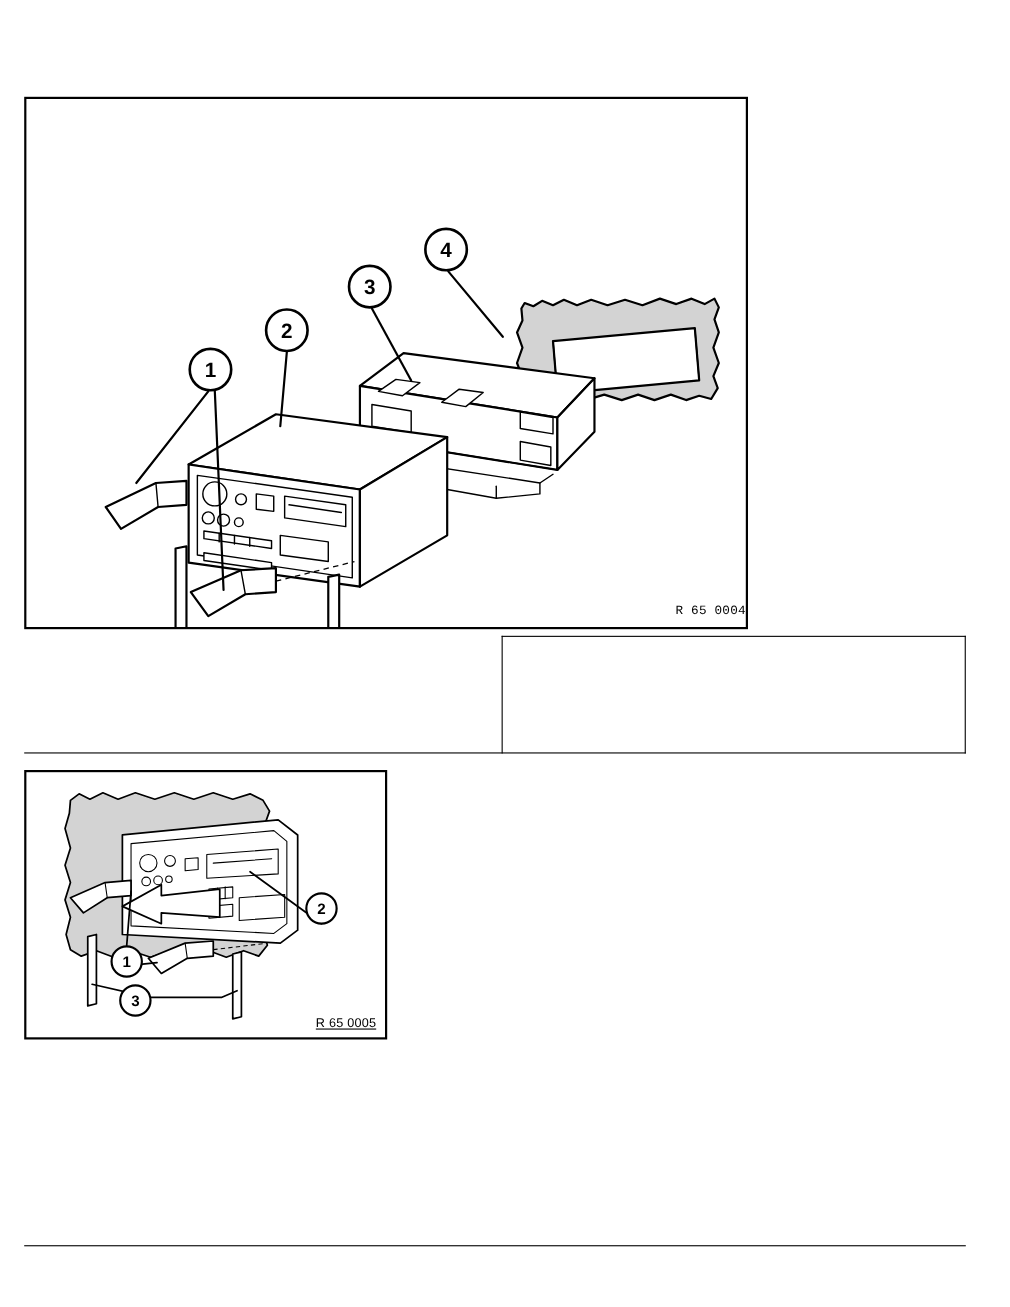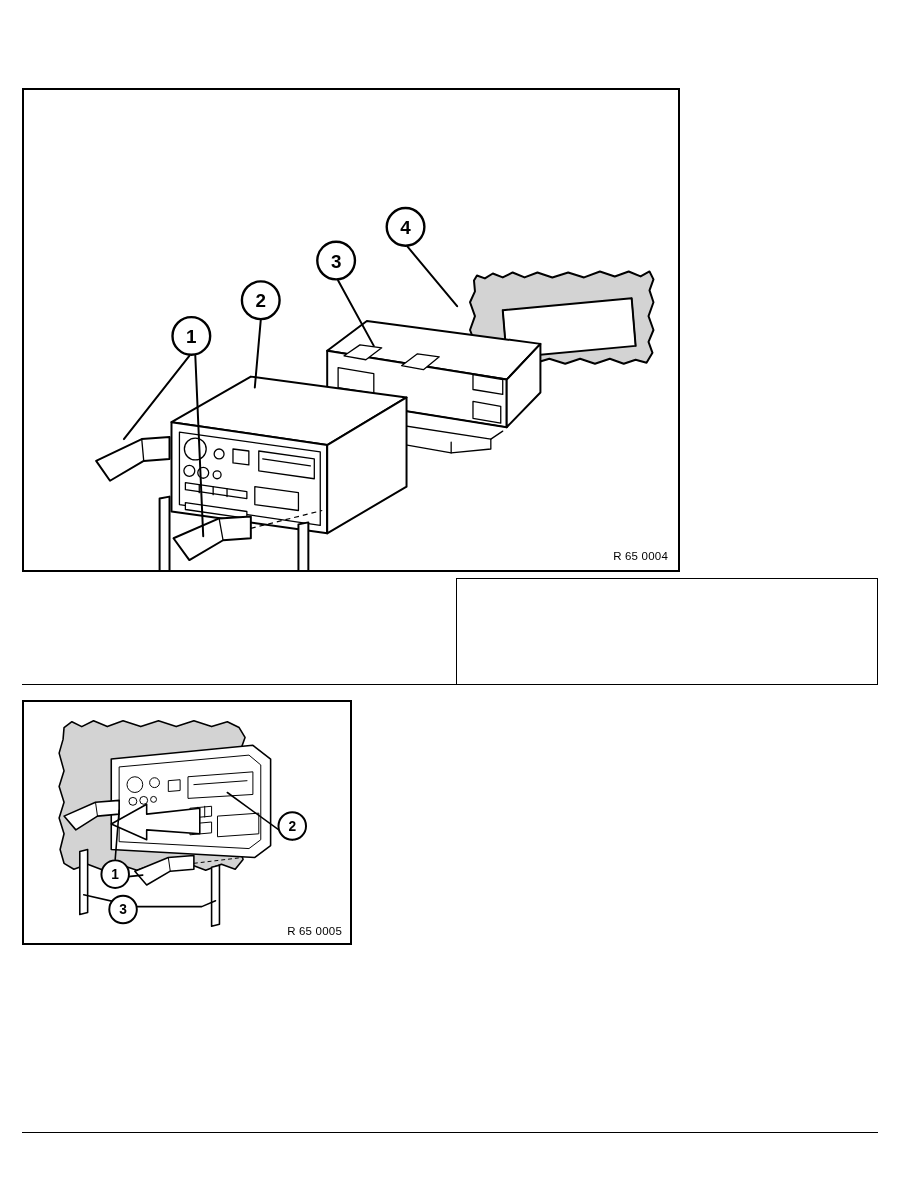--- a/index.html
+++ b/index.html
@@ -55,8 +55,9 @@
     white-space: nowrap;
   }
   #figure-1 .fig-caption {
-    right: 10px;
+    right: 0;
     bottom: 8px;
+    font-family: Liberation Mono, monospace;
   }
   #figure-2 .fig-caption {
     right: 8px;

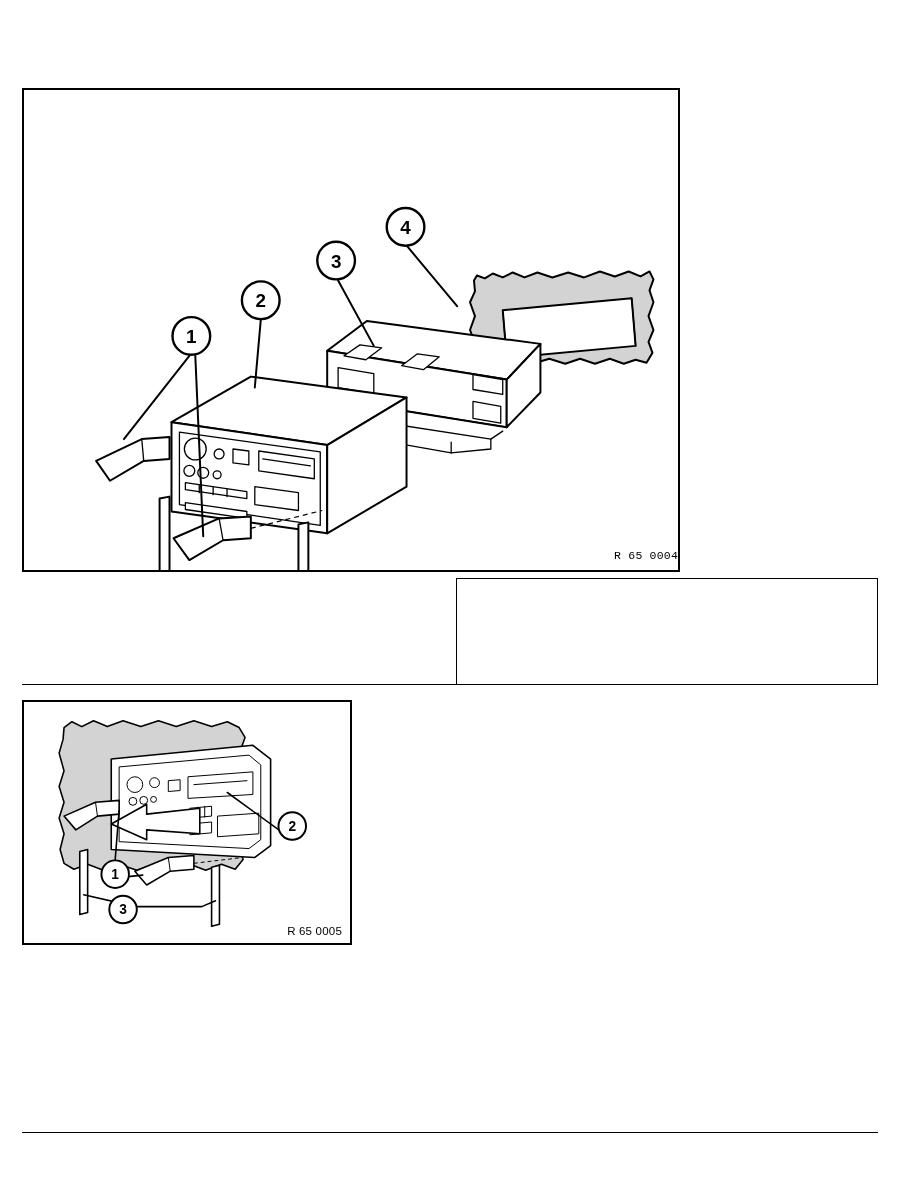--- a/index.html
+++ b/index.html
@@ -62,6 +62,7 @@
   #figure-2 .fig-caption {
     right: 8px;
     bottom: 6px;
+    text-decoration: underline;
   }
 
   

